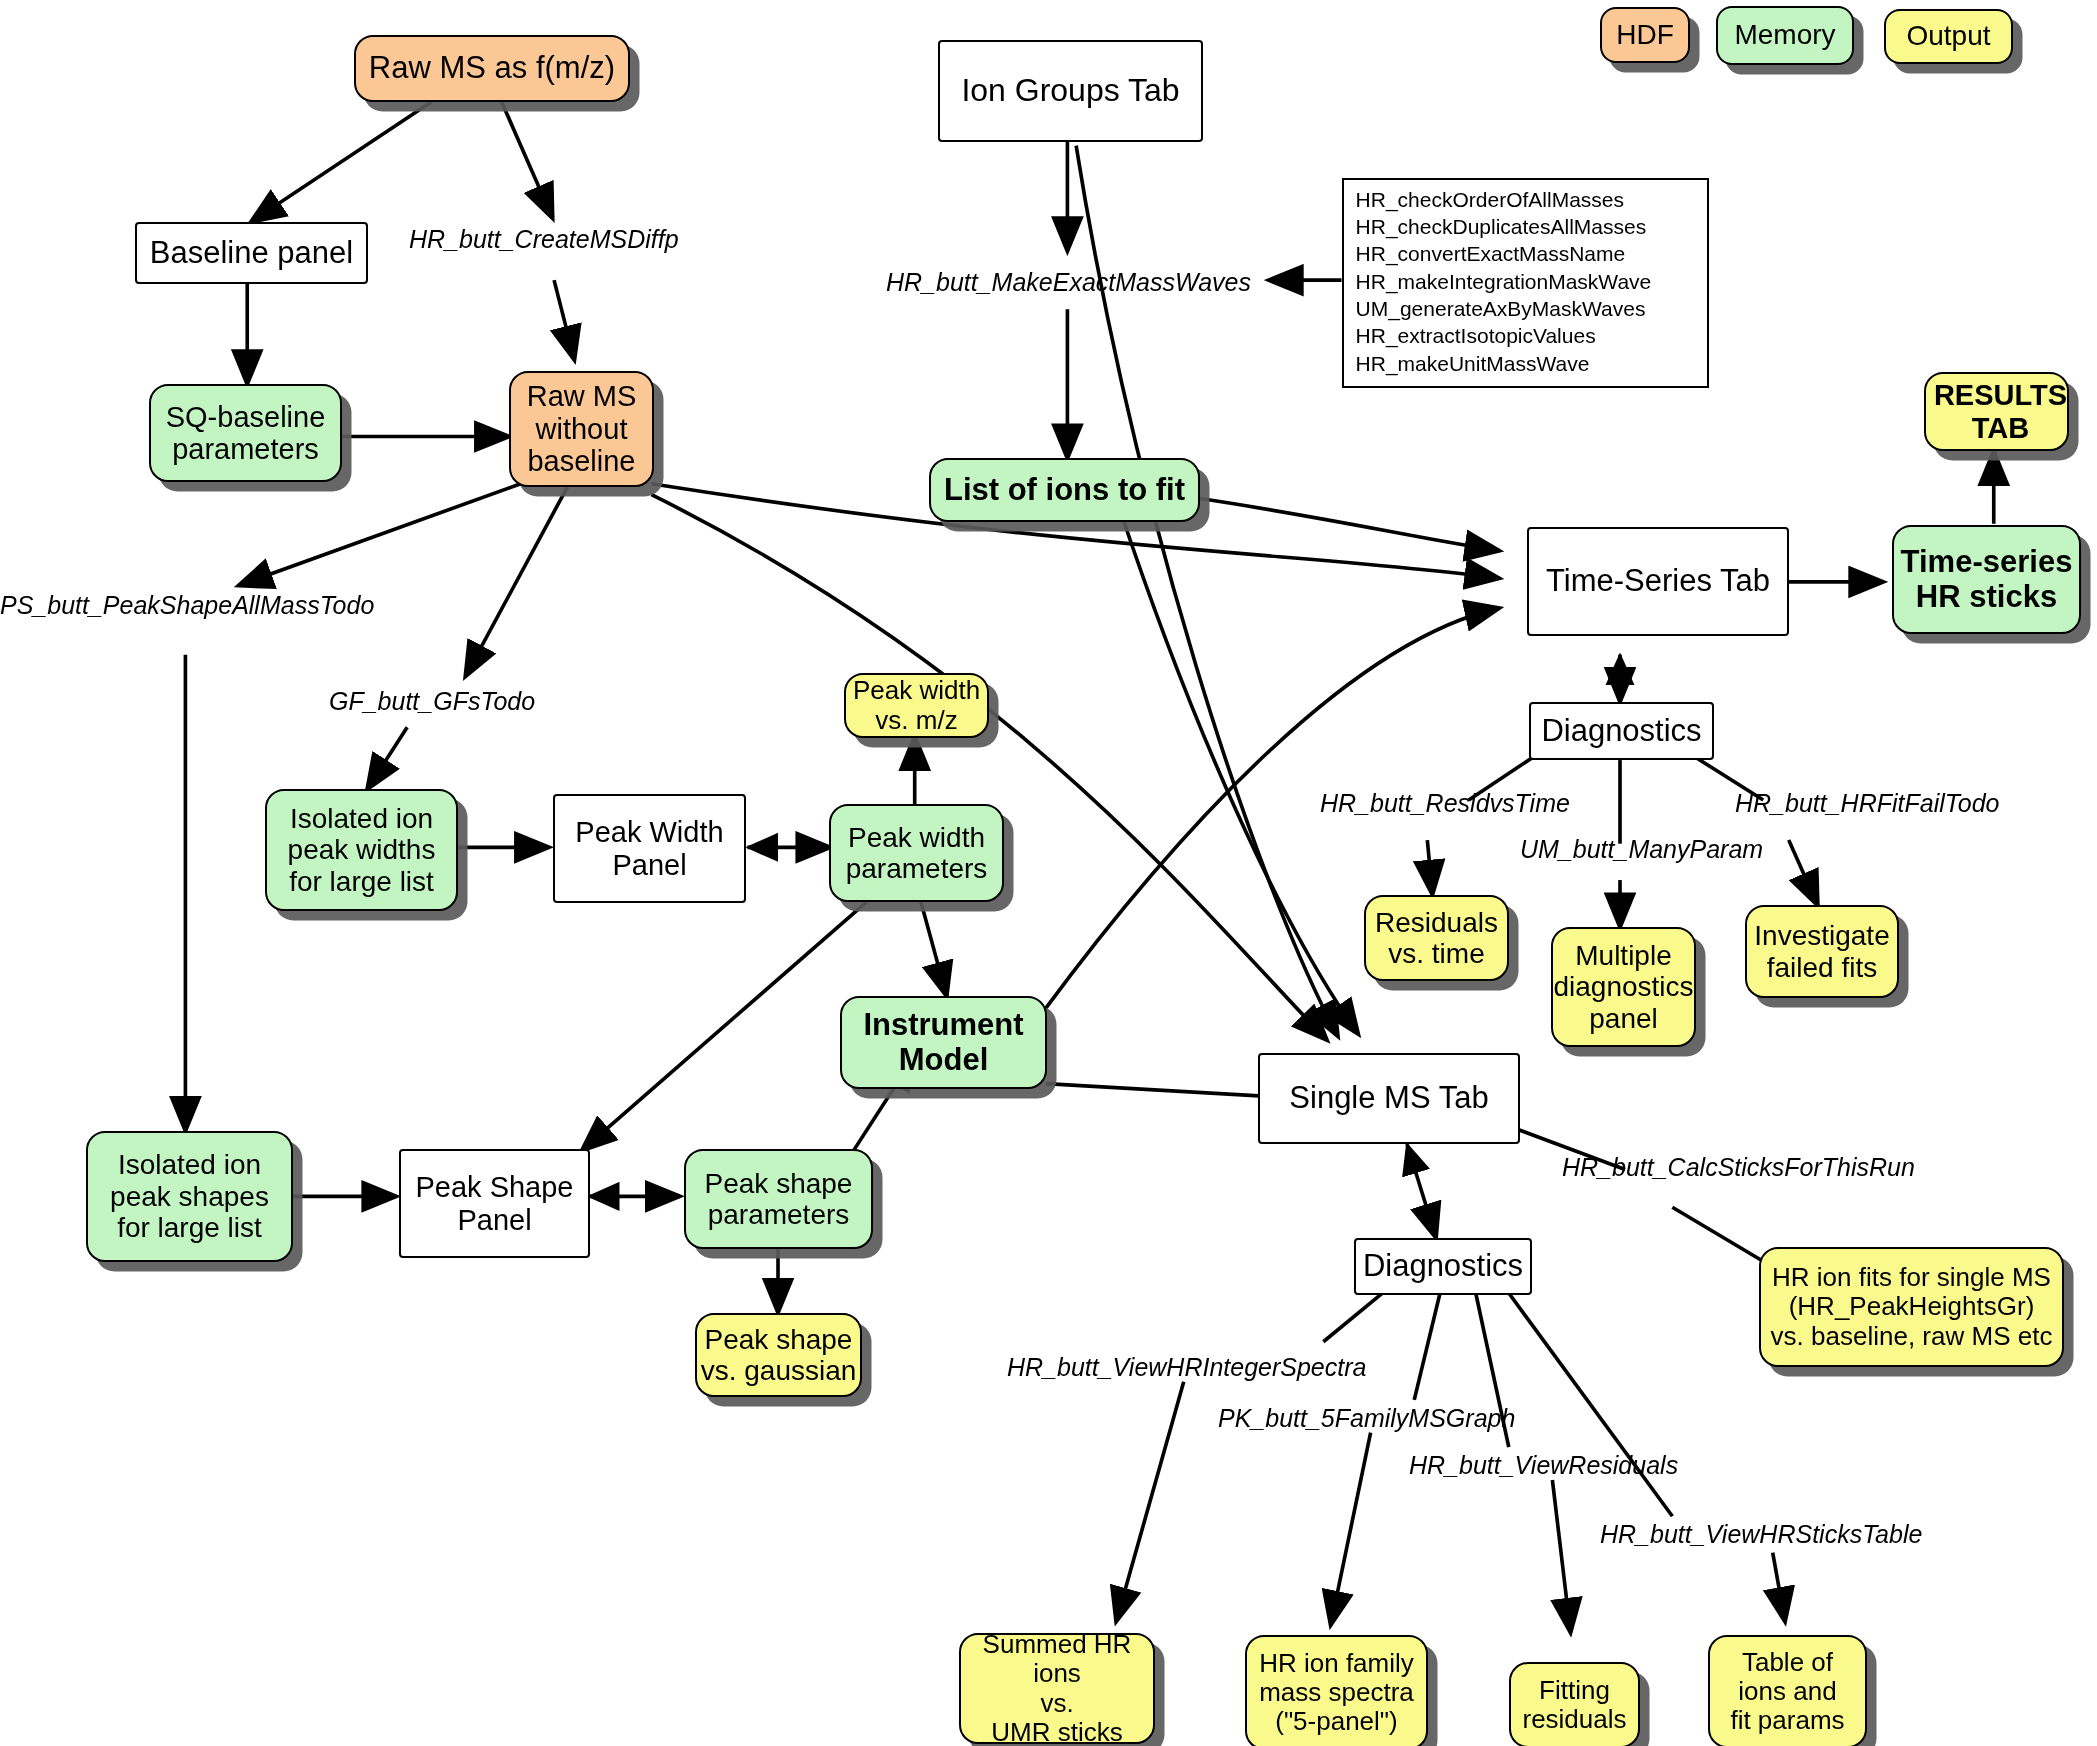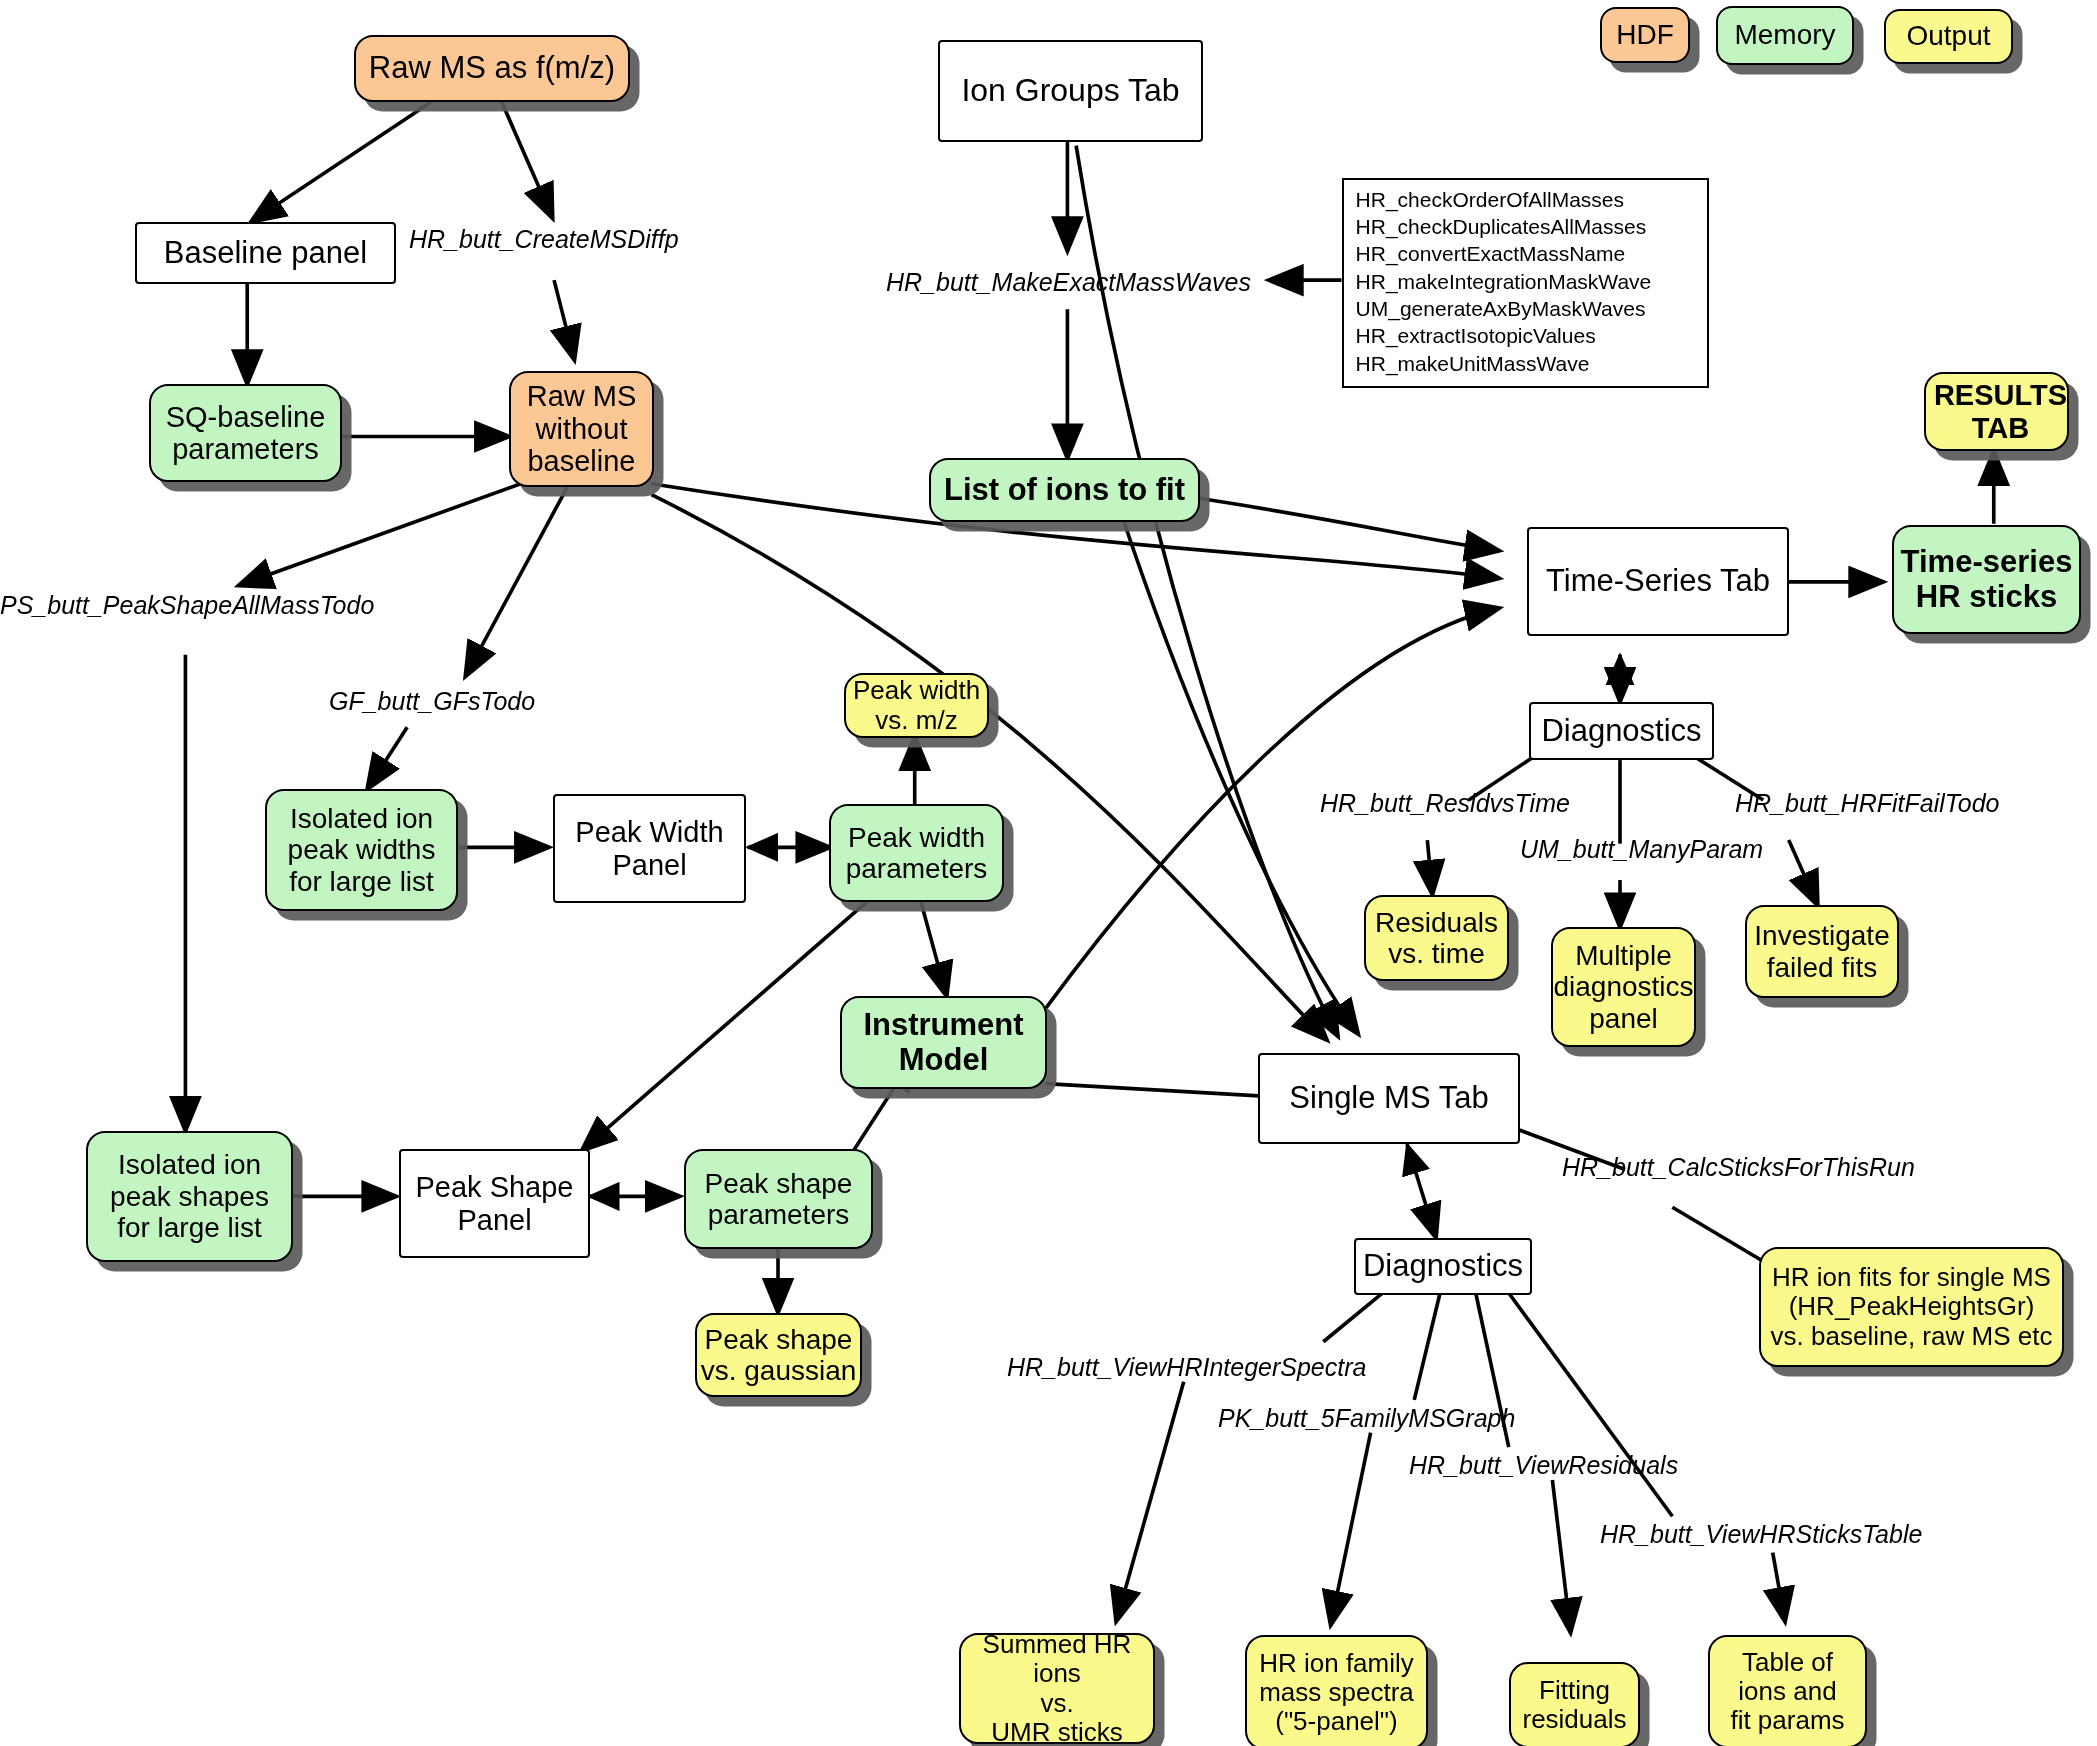--- a/index.html
+++ b/index.html
@@ -143,7 +143,7 @@
     <span>Raw MS as f(m/z)</span>
   </div>
 
-  <div class="node rect" style="left:135px;top:222px;width:261px;height:62px;font-size:31px;">
+  <div class="node rect" style="left:135px;top:222px;width:233px;height:62px;font-size:31px;">
     <span>Baseline panel</span>
   </div>
 

